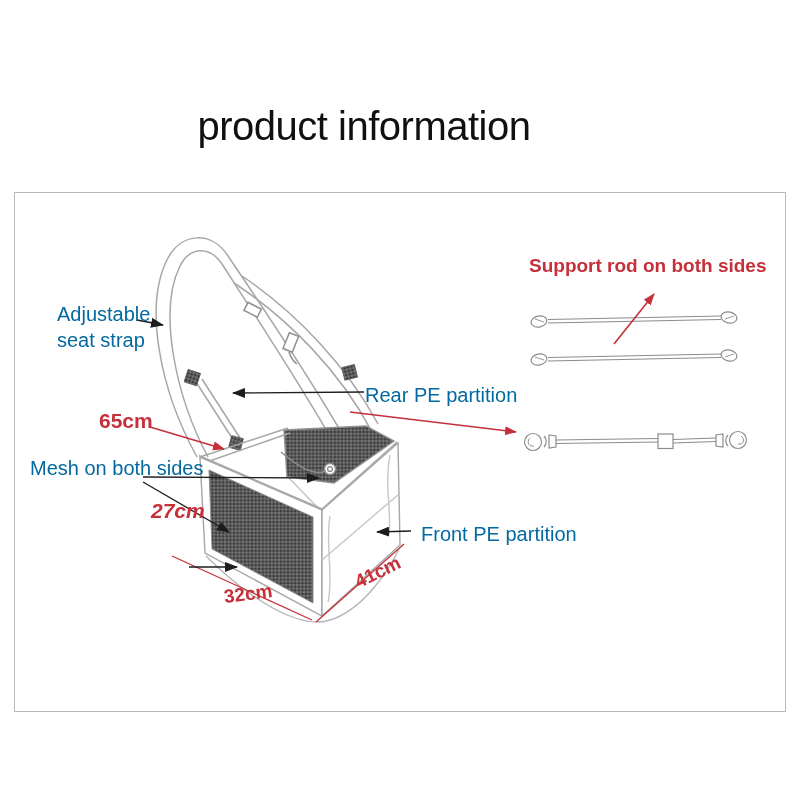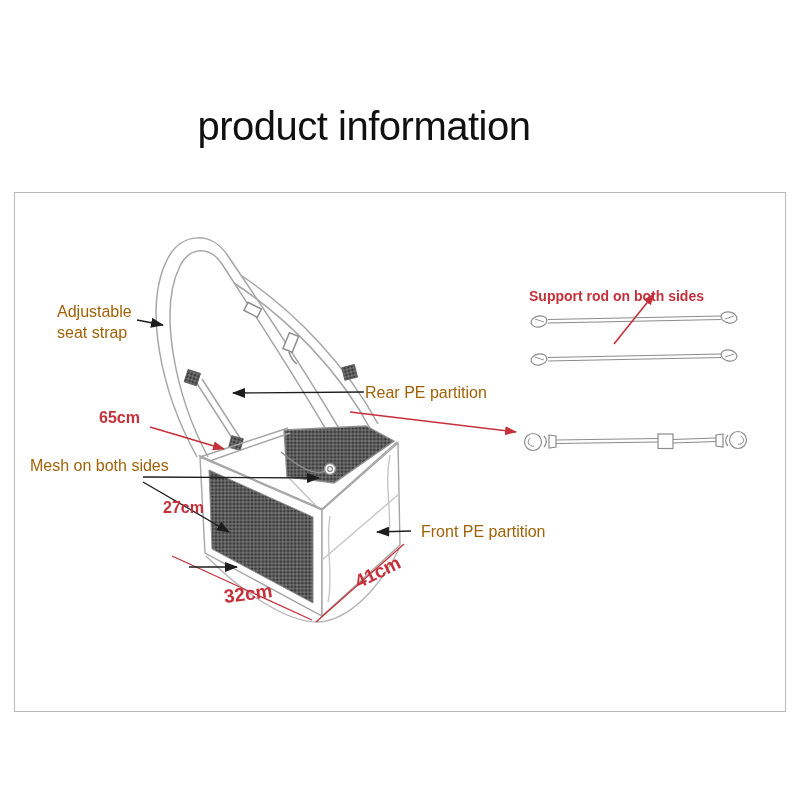--- a/index.html
+++ b/index.html
@@ -12,7 +12,7 @@
   .art{position:absolute;left:0;top:0;width:800px;height:800px;}
   .lbl{position:absolute;color:#a16207;font-size:16px;line-height:1.32;}
   .dim{position:absolute;color:#c5303a;font-size:16px;font-weight:700;white-space:nowrap;}
-  .red-note{position:absolute;color:#c5303a;font-size:14px;font-weight:700;white-space:nowrap;margin-top:33px;}
+  .red-note{position:absolute;color:#c5303a;font-size:19px;font-weight:700;white-space:nowrap;}
   .rot32{transform:rotate(-7deg);transform-origin:left center;font-size:19px;}
   .rot41{transform:rotate(-26deg);transform-origin:left center;font-size:19px;}
 </style>

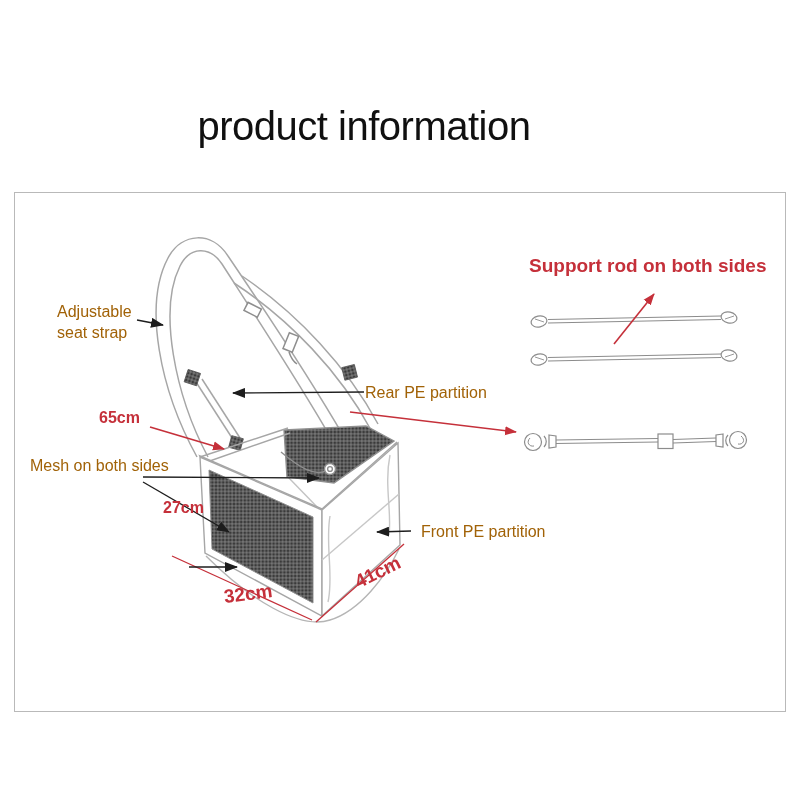--- a/index.html
+++ b/index.html
@@ -10,7 +10,7 @@
   .panel{position:absolute;left:14px;top:192px;width:770px;height:518px;
          border:1px solid #b9b9b9;background:#fff;}
   .art{position:absolute;left:0;top:0;width:800px;height:800px;}
-  .lbl{position:absolute;color:#a16207;font-size:16px;line-height:1.32;}
+  .lbl{position:absolute;color:#0369a1;font-size:20px;line-height:1.32;}
   .dim{position:absolute;color:#c5303a;font-size:16px;font-weight:700;white-space:nowrap;}
   .red-note{position:absolute;color:#c5303a;font-size:19px;font-weight:700;white-space:nowrap;}
   .rot32{transform:rotate(-7deg);transform-origin:left center;font-size:19px;}

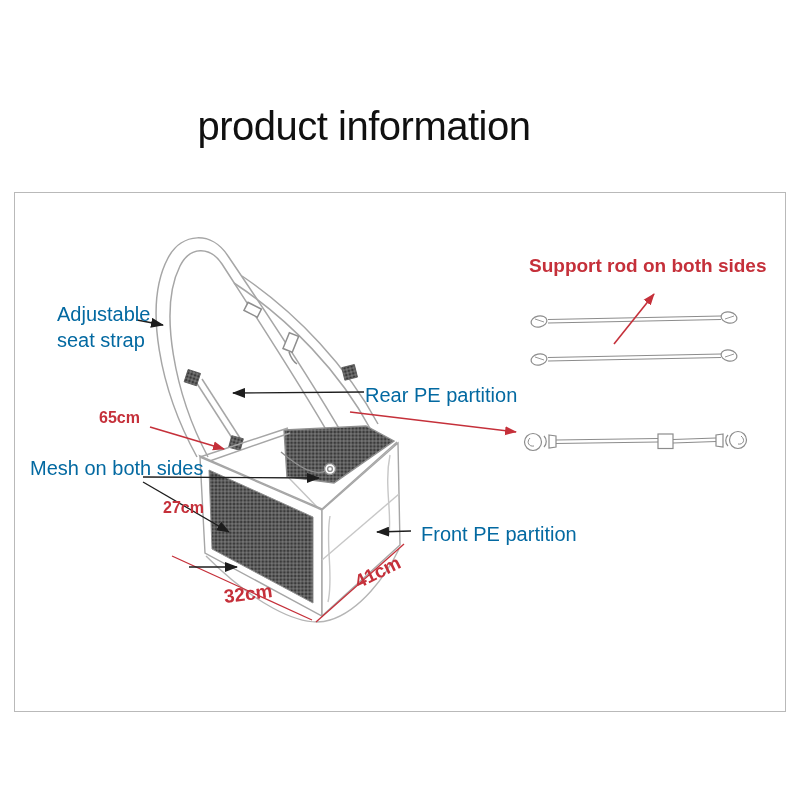--- a/index.html
+++ b/index.html
@@ -11,7 +11,7 @@
          border:1px solid #b9b9b9;background:#fff;}
   .art{position:absolute;left:0;top:0;width:800px;height:800px;}
   .lbl{position:absolute;color:#0369a1;font-size:20px;line-height:1.32;}
-  .dim{position:absolute;color:#c5303a;font-size:16px;font-weight:700;white-space:nowrap;}
+  .dim{position:absolute;color:#c5303a;font-size:21px;font-weight:700;white-space:nowrap;}
   .red-note{position:absolute;color:#c5303a;font-size:19px;font-weight:700;white-space:nowrap;}
   .rot32{transform:rotate(-7deg);transform-origin:left center;font-size:19px;}
   .rot41{transform:rotate(-26deg);transform-origin:left center;font-size:19px;}

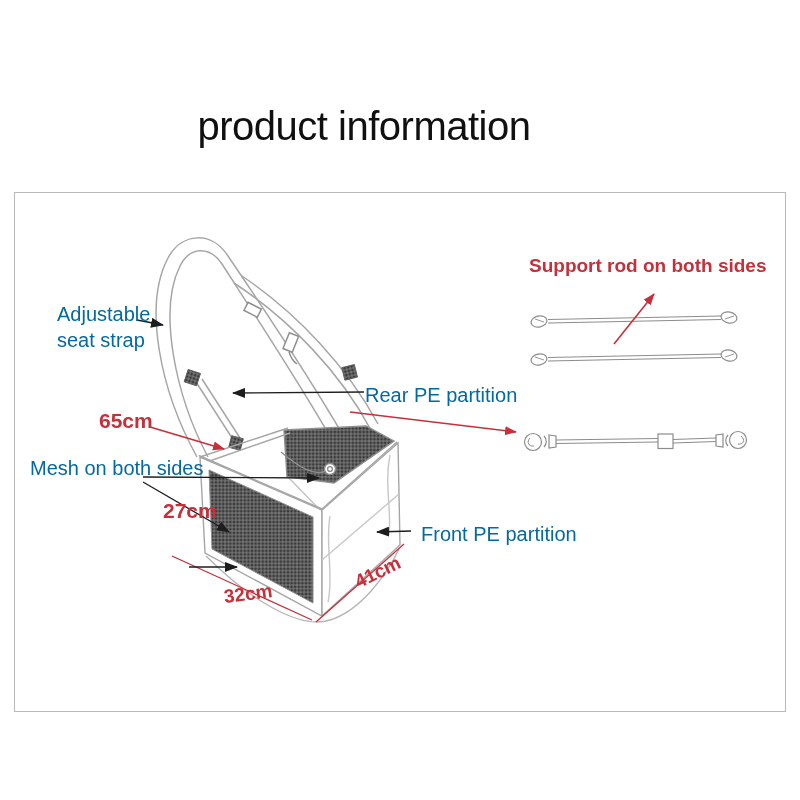--- a/index.html
+++ b/index.html
@@ -149,7 +149,7 @@
 
   <div class="dim" style="left:99px;top:409px;">65cm</div>
 
-  <div class="dim" style="left:163px;top:499px;">27cm</div>
+  <div class="dim" style="left:151px;top:499px;font-style:italic;">27cm</div>
 
   <div class="dim rot32" style="left:224px;top:586px;">32cm</div>
 

